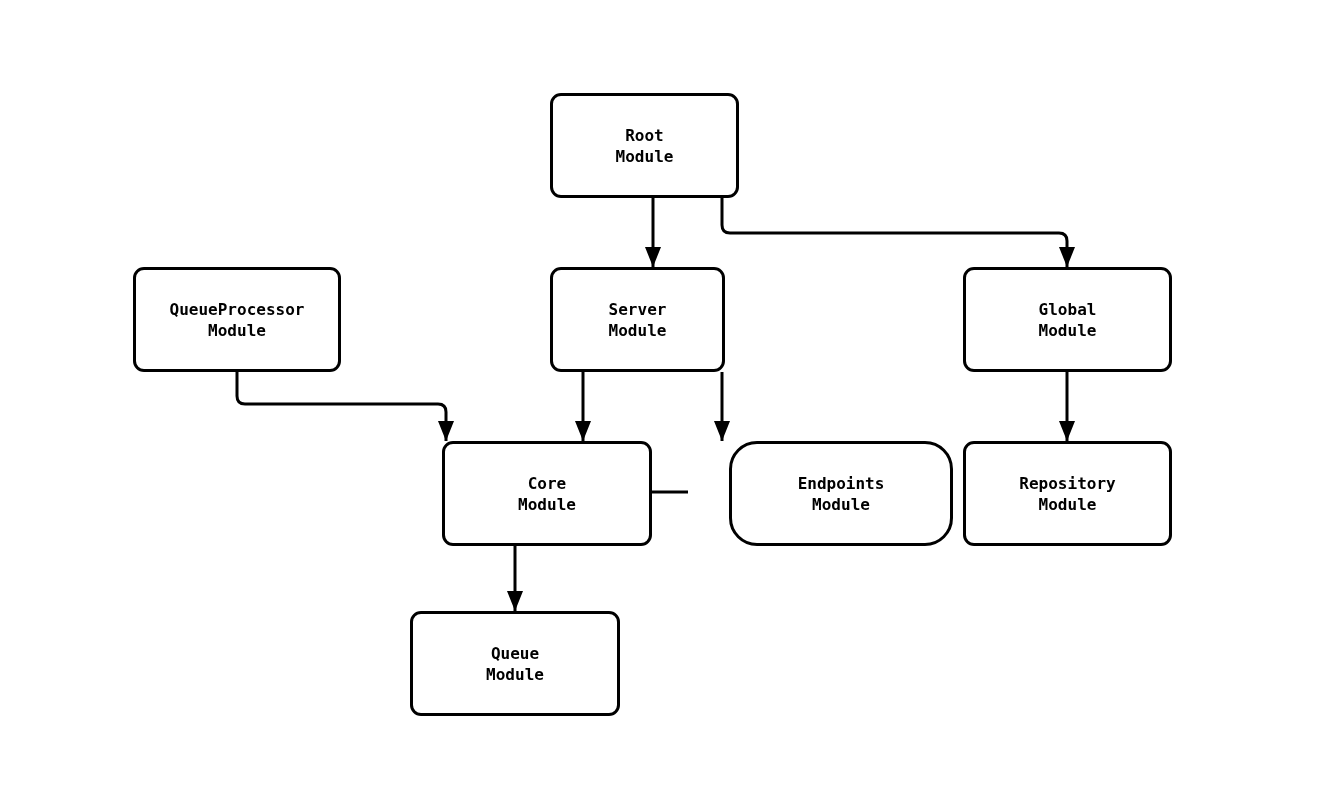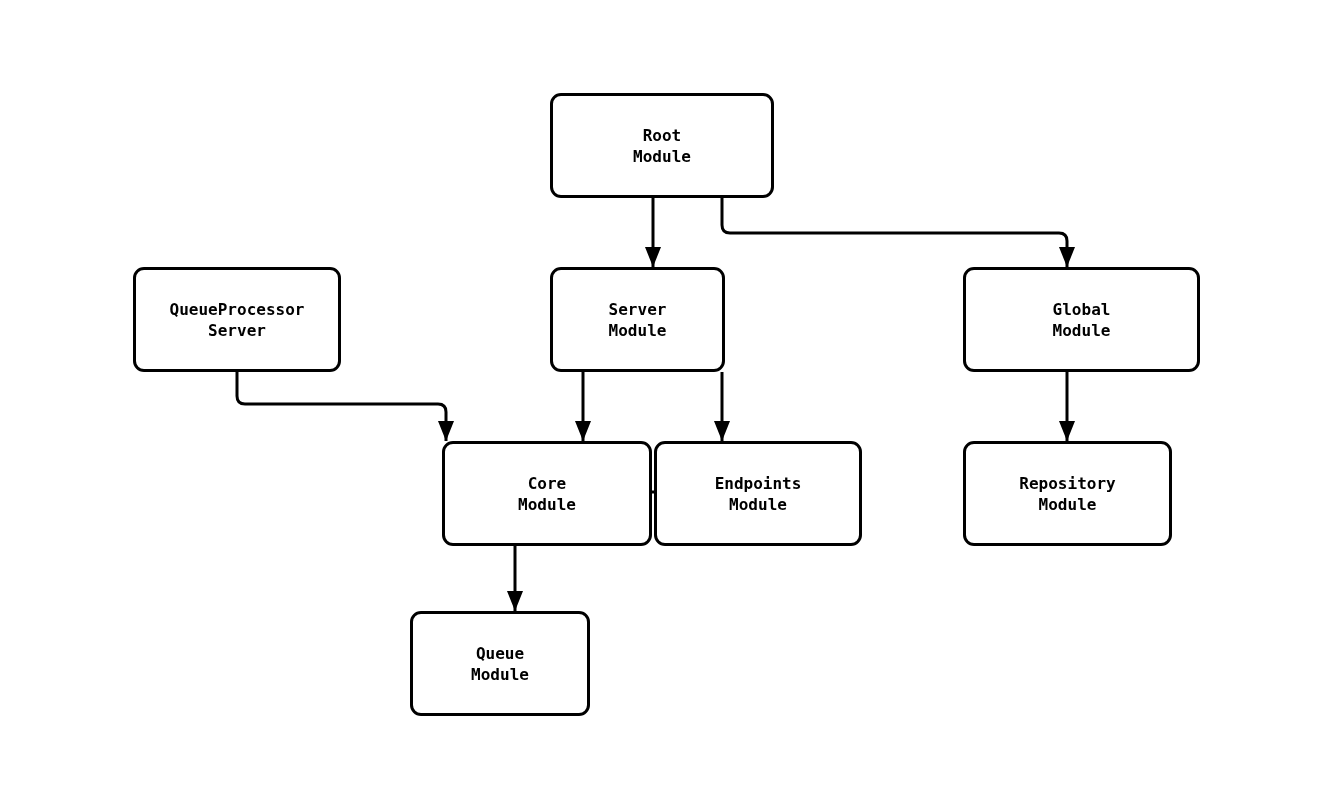--- a/index.html
+++ b/index.html
@@ -73,7 +73,7 @@
     <path class="edge" d="M515 545 V611" marker-end="url(#arrowhead)"></path>
   </svg>
 
-  <div class="node" style="left:550px; top:93px;  width:224px; height:105px;">Root
+  <div class="node" style="left:550px; top:93px;  width:189px; height:105px;">Root
 Module</div>
 
   <div class="node" style="left:133px; top:267px; width:208px; height:105px;">QueueProcessor

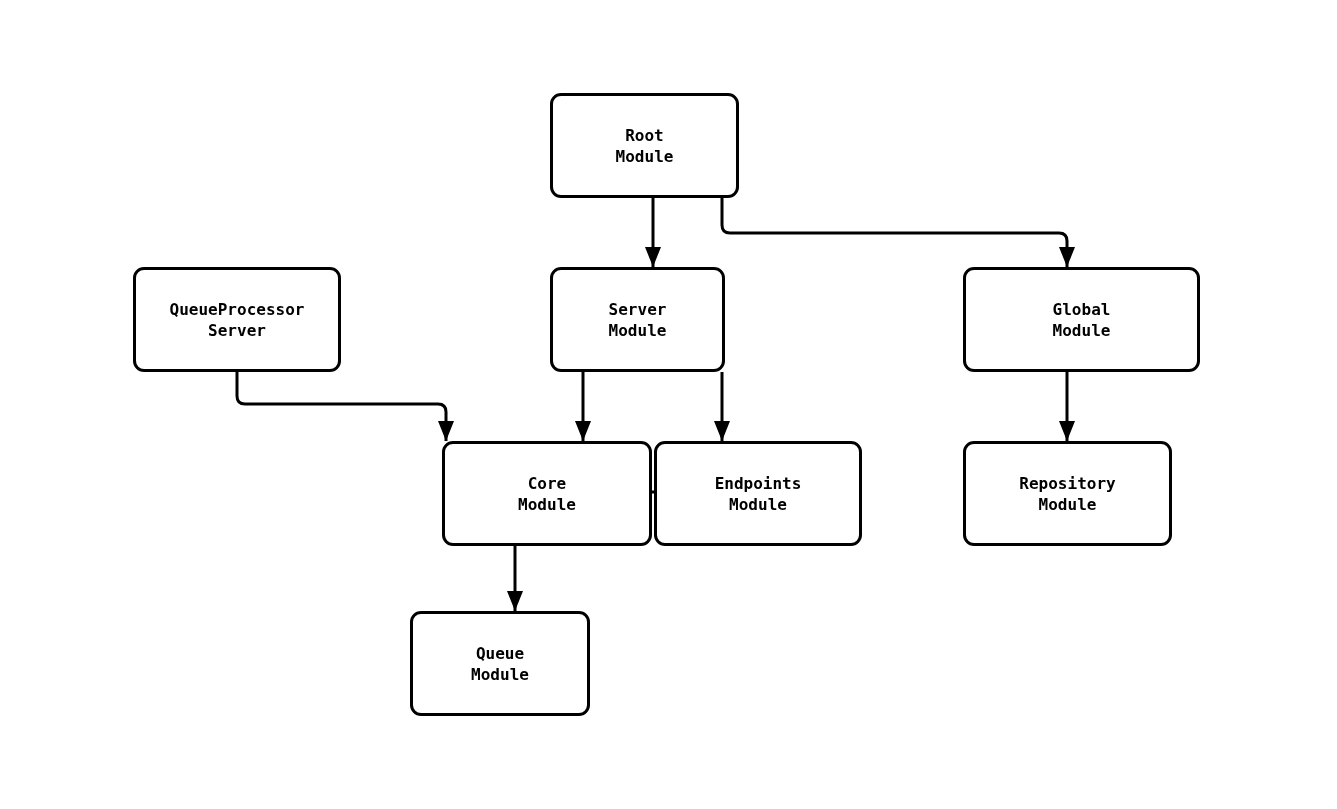--- a/index.html
+++ b/index.html
@@ -77,7 +77,7 @@
 Module</div>
 
   <div class="node" style="left:133px; top:267px; width:208px; height:105px;">QueueProcessor
-Server</div>
+Module</div>
 
   <div class="node" style="left:550px; top:267px; width:175px; height:105px;">Server
 Module</div>

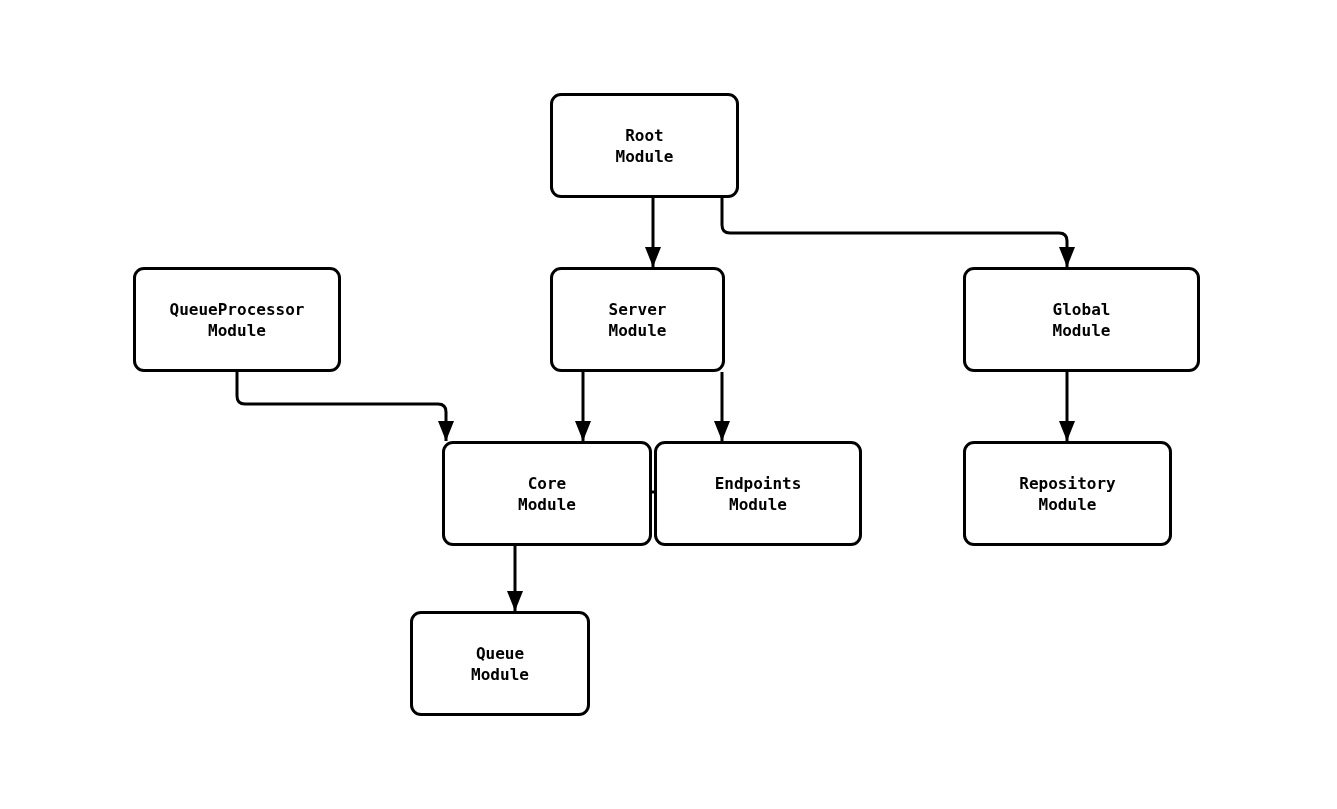--- a/index.html
+++ b/index.html
@@ -82,7 +82,7 @@
   <div class="node" style="left:550px; top:267px; width:175px; height:105px;">Server
 Module</div>
 
-  <div class="node" style="left:963px; top:267px; width:237px; height:105px;">Global
+  <div class="node" style="left:963px; top:267px; width:209px; height:105px;">Global
 Module</div>
 
   <div class="node" style="left:410px; top:441px; width:210px; height:105px;margin-left:32px;">Core

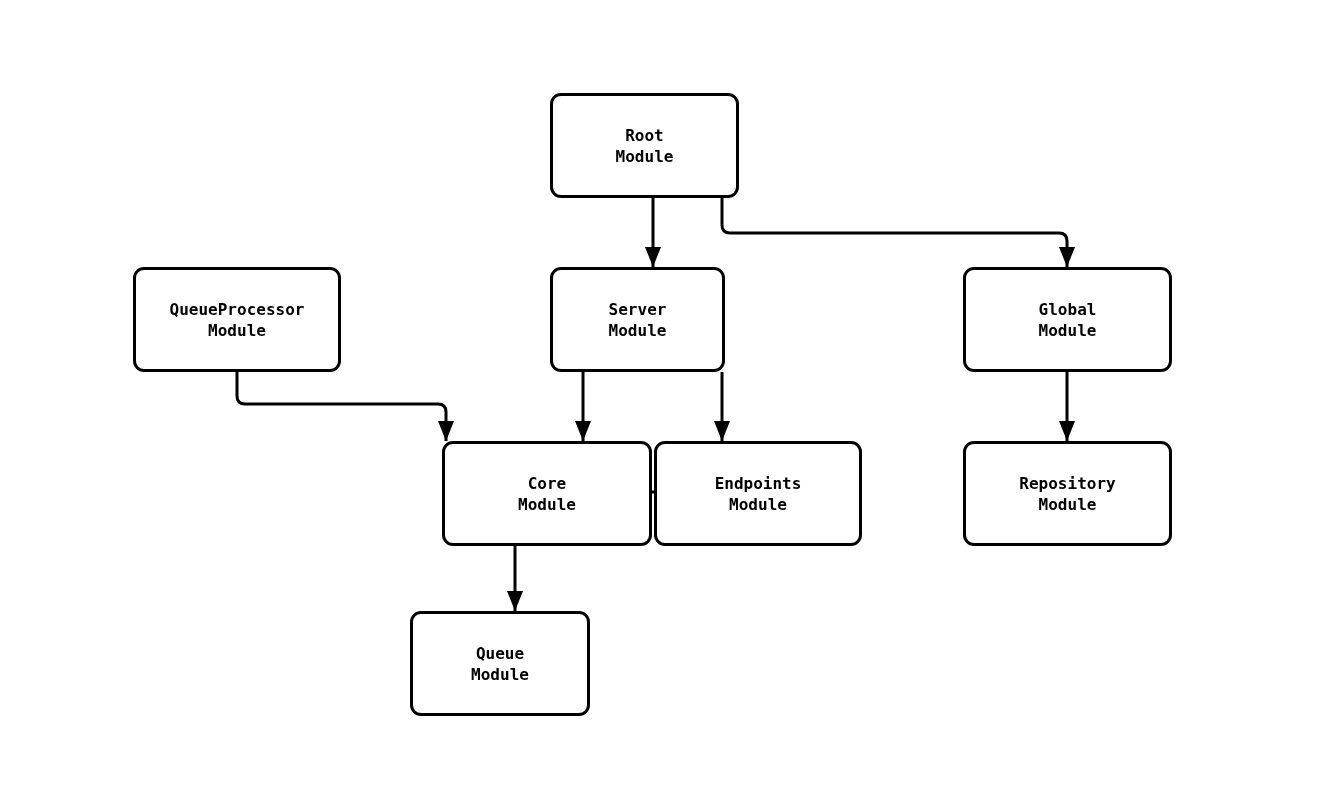--- a/index.html
+++ b/index.html
@@ -88,7 +88,7 @@
   <div class="node" style="left:410px; top:441px; width:210px; height:105px;margin-left:32px;">Core
 Module</div>
 
-  <div class="node" style="left:654px; top:441px; width:208px; height:105px;">Endpoints
+  <div class="node" style="left:729px; top:441px; width:224px; height:105px;border-radius:28px;">Endpoints
 Module</div>
 
   <div class="node" style="left:963px; top:441px; width:209px; height:105px;">Repository

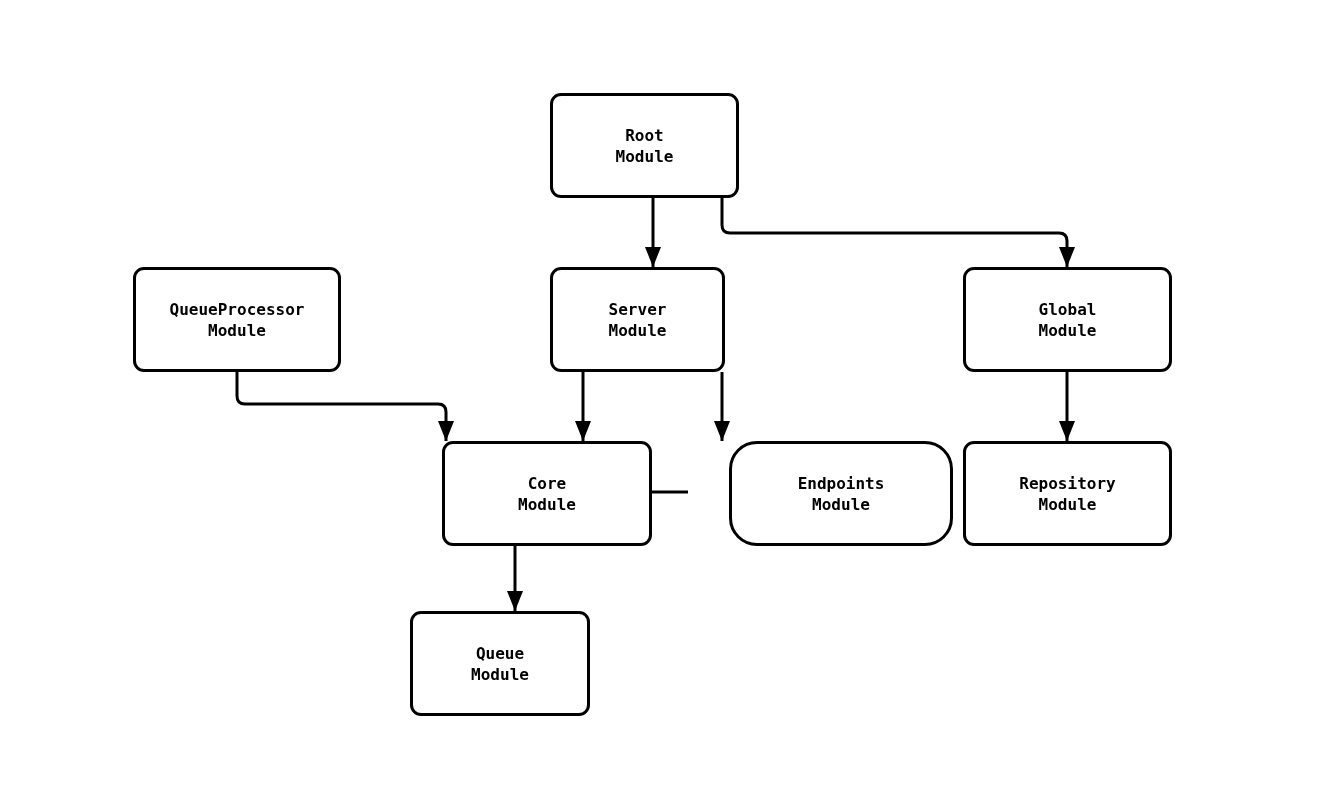--- a/index.html
+++ b/index.html
@@ -94,7 +94,7 @@
   <div class="node" style="left:963px; top:441px; width:209px; height:105px;">Repository
 Module</div>
 
-  <div class="node" style="left:410px; top:611px; width:180px; height:105px;">Queue
+  <div class="node" style="left:410px; top:611px; width:210px; height:105px;">Queue
 Module</div>
 
 </div>

